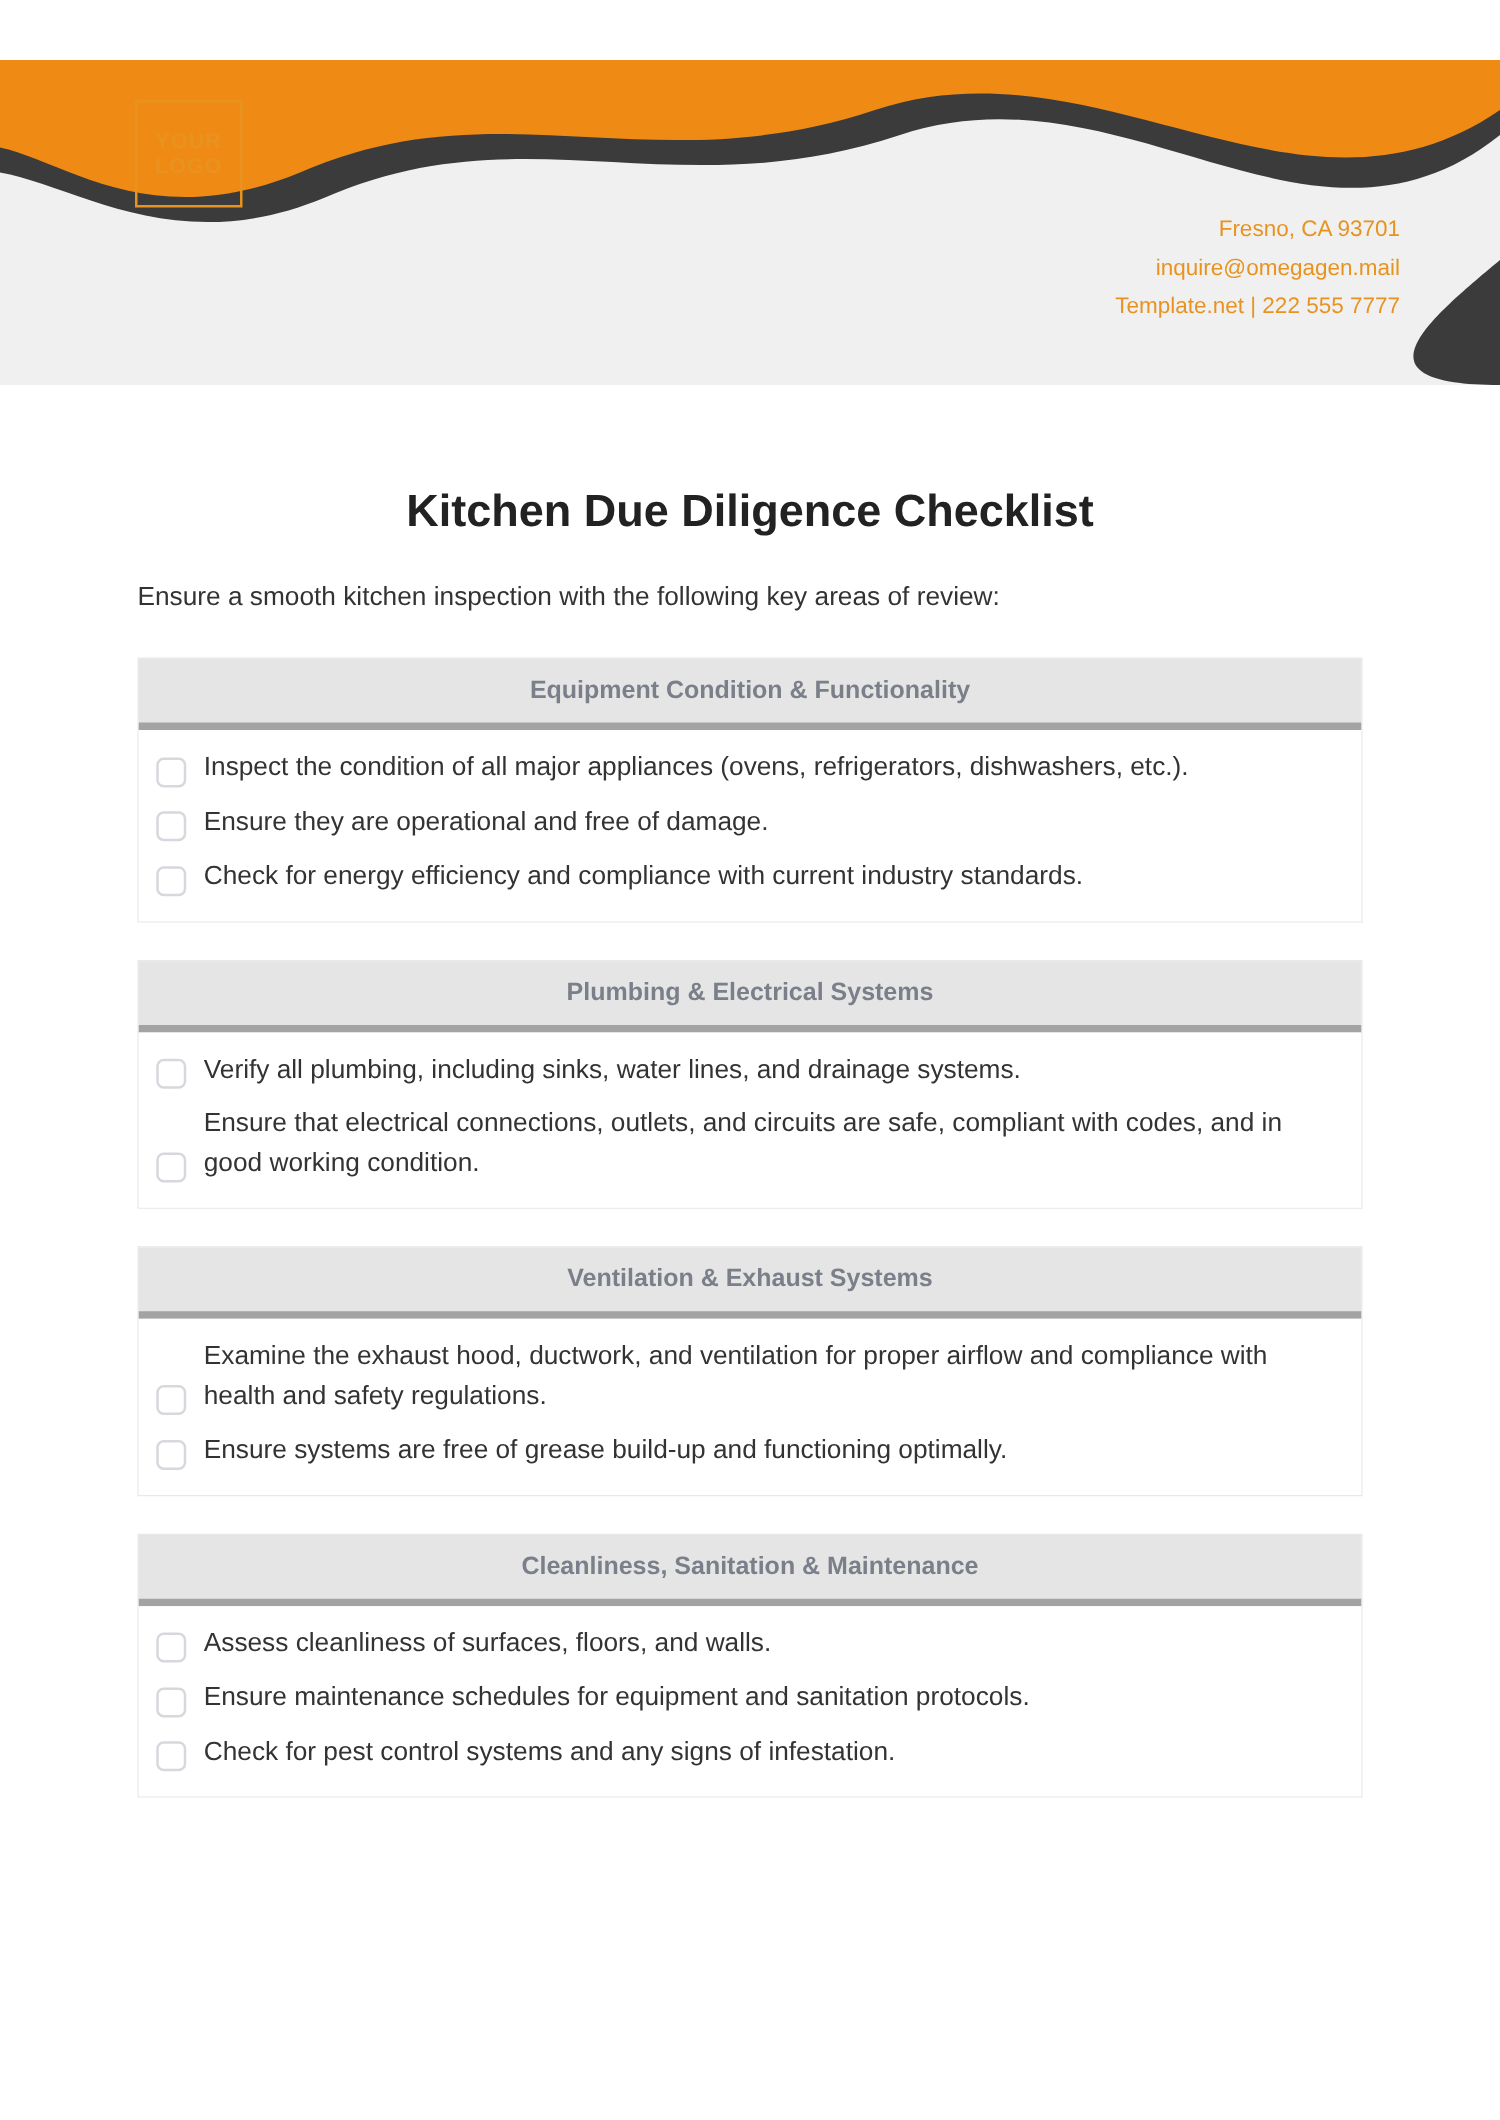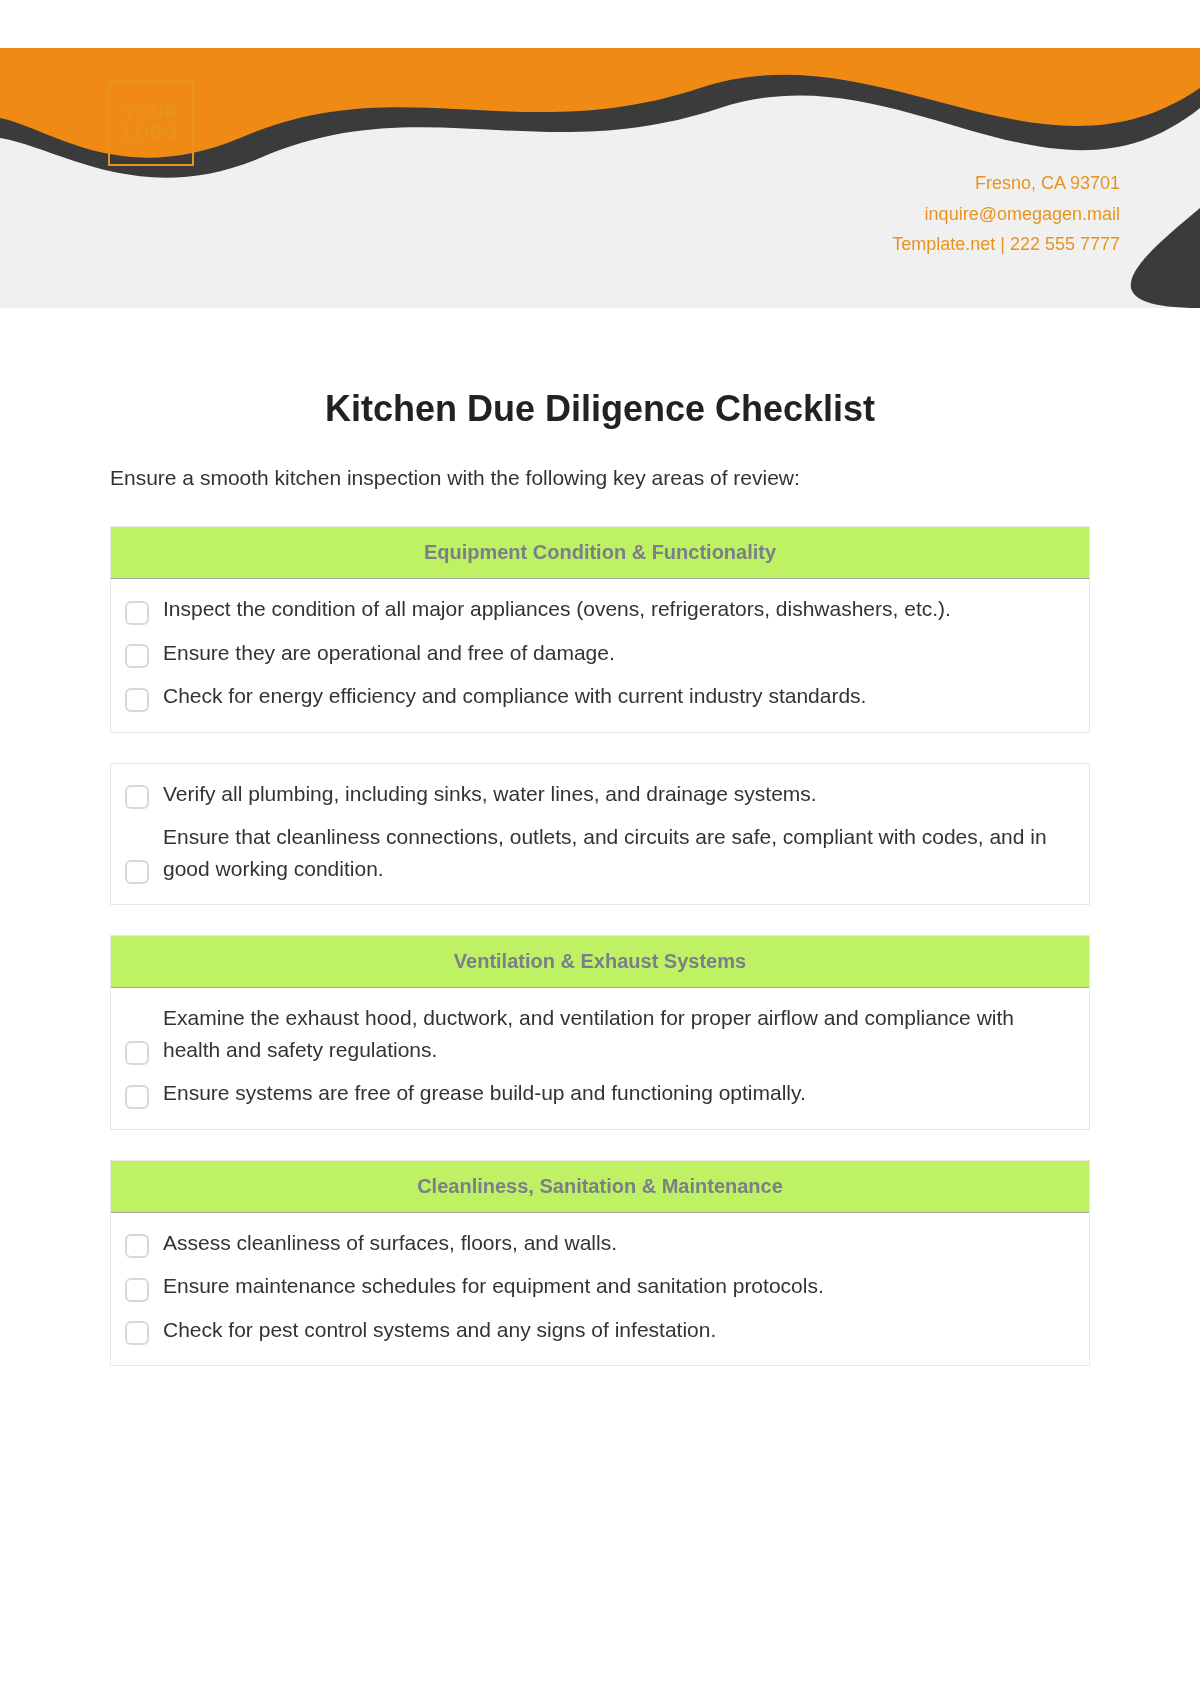--- a/index.html
+++ b/index.html
@@ -76,8 +76,8 @@
       margin-bottom: 30px;
     }
     .section-header {
-      background: #bef264;
-      border-bottom: 1px solid #a3a3a3;
+      background: #e5e5e5;
+      border-bottom: 6px solid #a3a3a3;
       text-align: center;
       padding: 14px 12px;
       color: #7a7f8a;

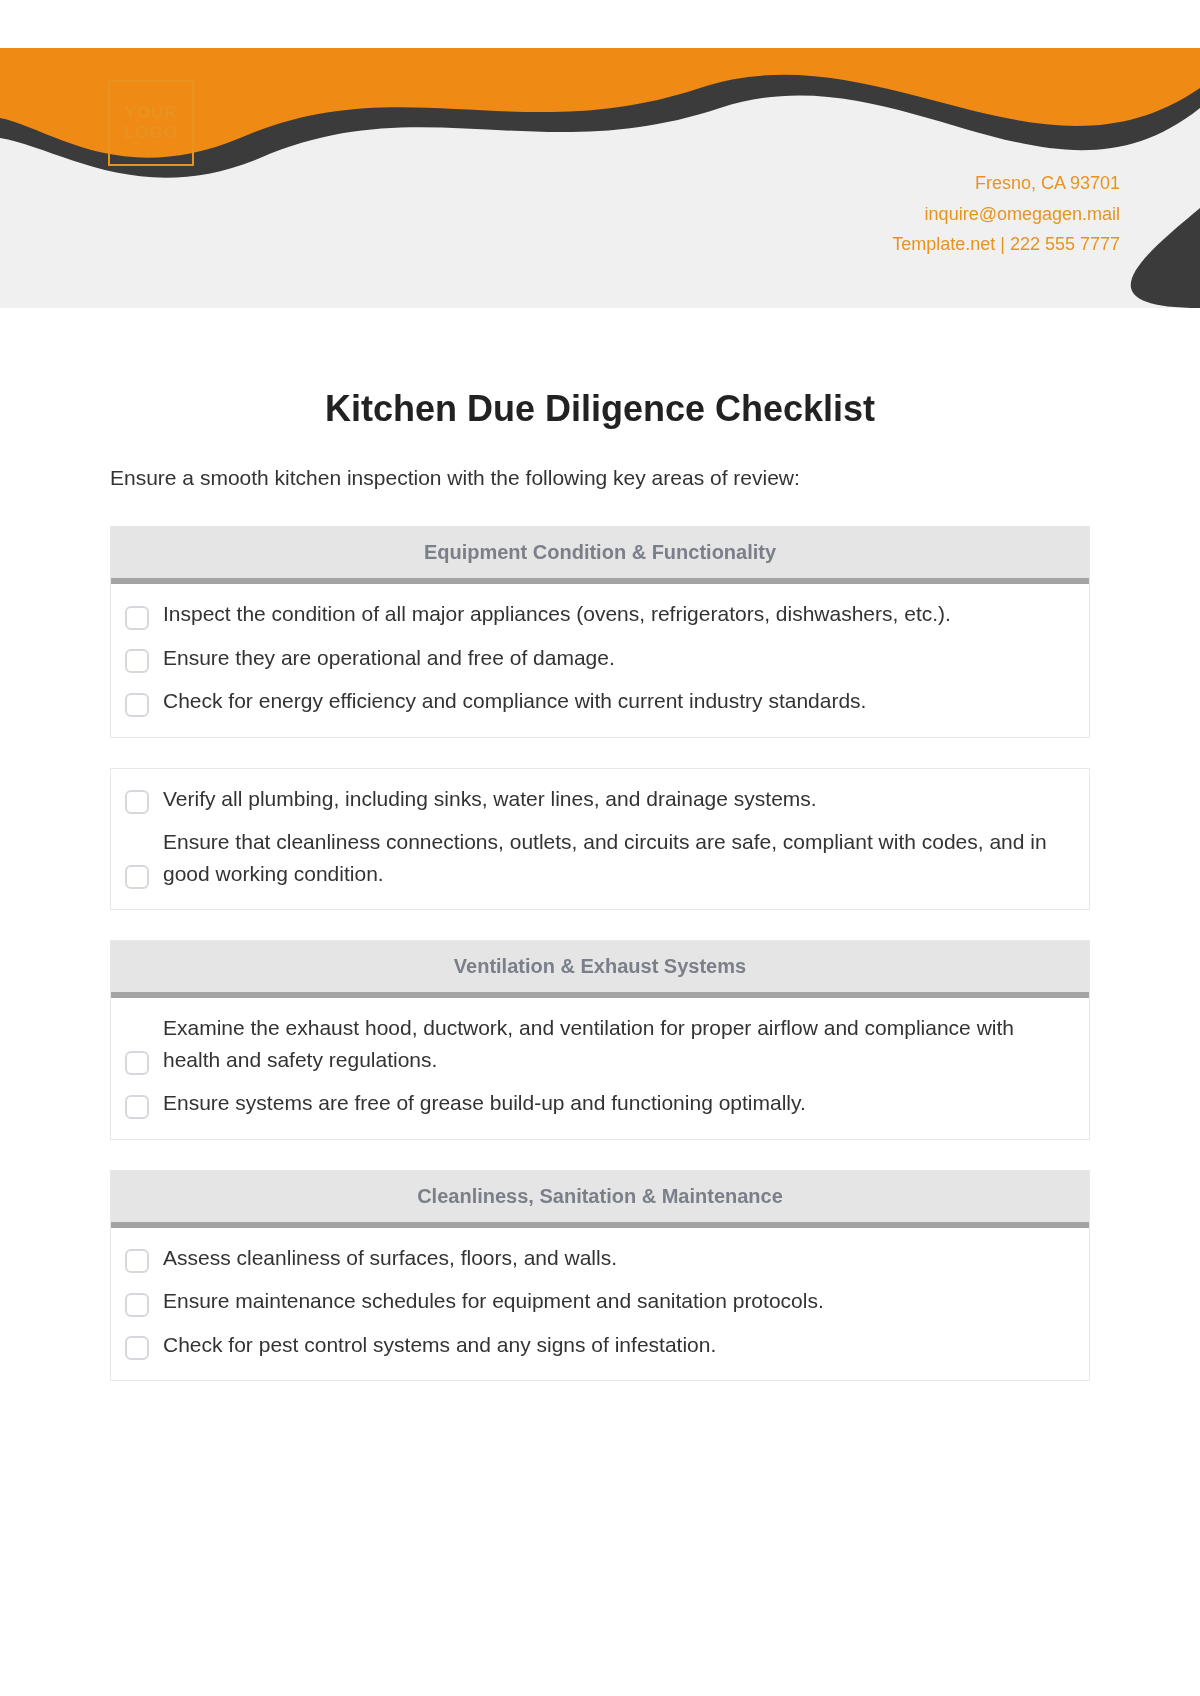--- a/index.html
+++ b/index.html
@@ -157,6 +157,7 @@
         </div>
       </div>
       <div class="section">
+        <div class="section-header">Plumbing &amp; Electrical Systems</div>
         <div class="section-body">
           <div class="check-item">
             <div class="checkbox"></div>

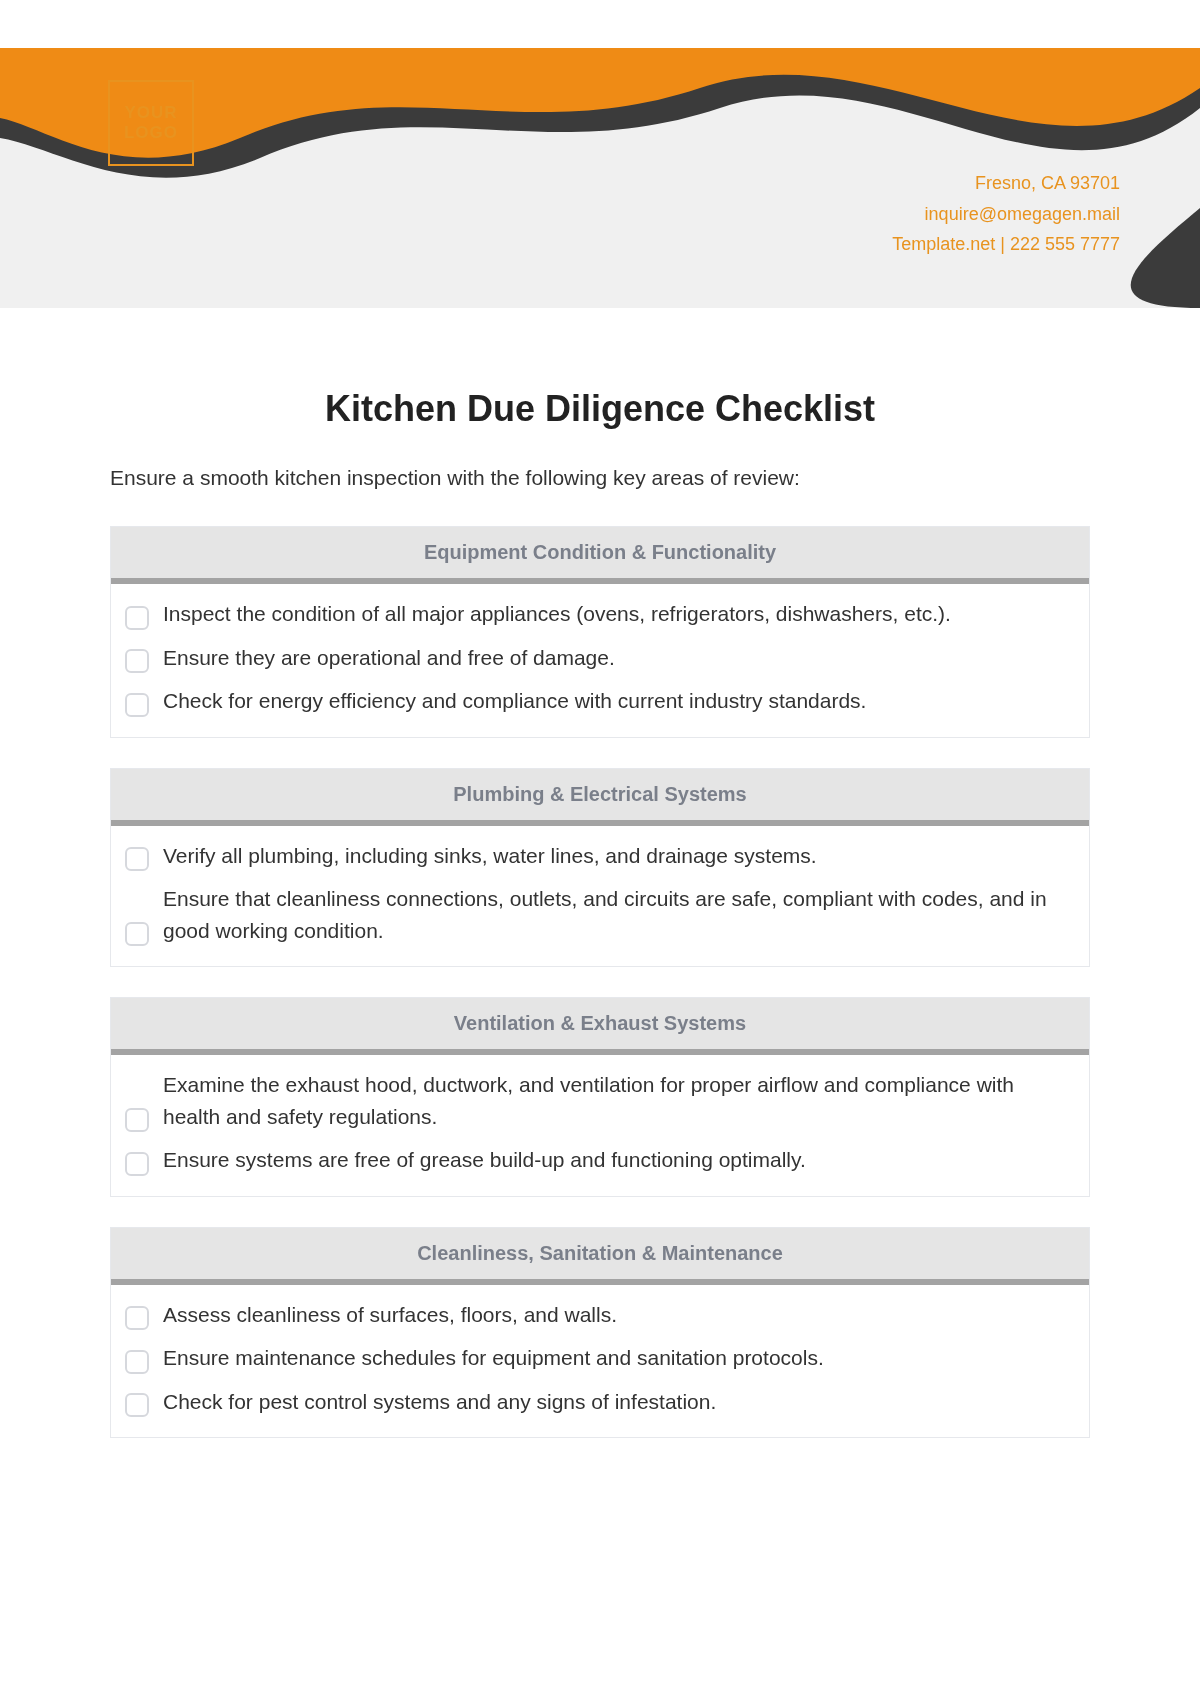--- a/index.html
+++ b/index.html
@@ -165,7 +165,7 @@
           </div>
           <div class="check-item">
             <div class="checkbox"></div>
-            <div class="item-text">Ensure that cleanliness connections, outlets, and circuits are safe, compliant with codes, and in good working condition.</div>
+            <div class="item-text">Ensure that electrical connections, outlets, and circuits are safe, compliant with codes, and in good working condition.</div>
           </div>
         </div>
       </div>

